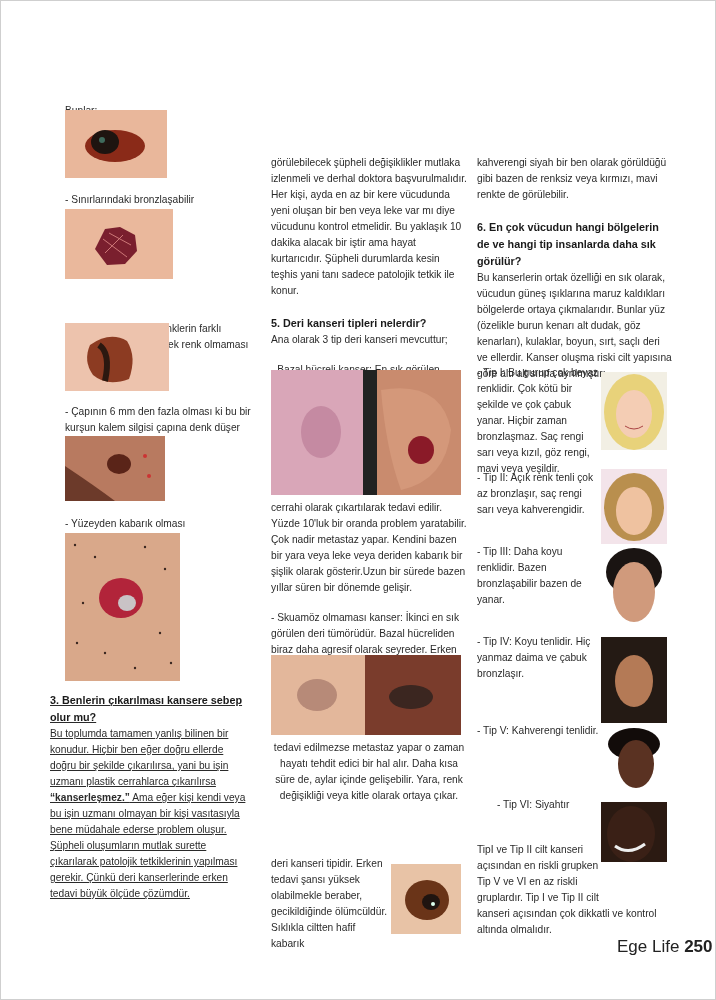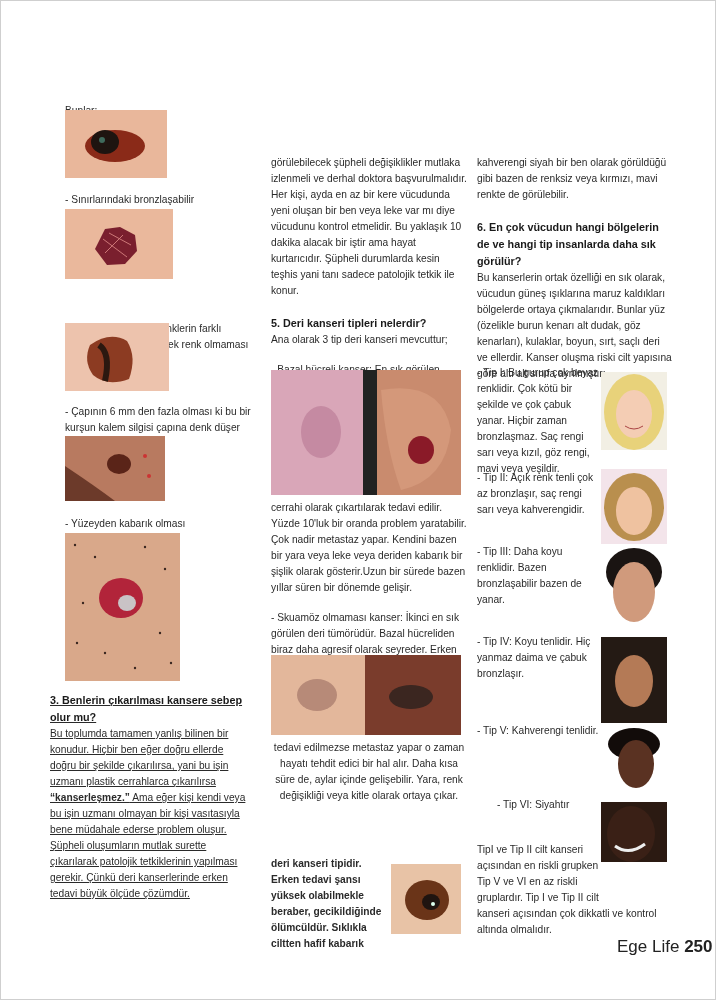--- a/index.html
+++ b/index.html
@@ -130,7 +130,7 @@
   <p>tedavi edilmezse metastaz yapar o zaman hayatı tehdit edici bir hal alır. Daha kısa süre de, aylar içinde gelişebilir. Yara, renk değişikliği veya kitle olarak ortaya çıkar.</p>
   <p style="height:14px"></p>
 </div>
-<div class="col" style="left:271px; top:856px; width:118px;font-weight:bold;">
+<div class="col" style="left:271px; top:856px; width:118px;">
   <p>deri kanseri tipidir. Erken tedavi şansı yüksek olabilmekle beraber, gecikildiğinde ölümcüldür. Sıklıkla ciltten hafif kabarık</p>
 </div>
 <div class="img" style="left:391px;top:864px;width:70px;height:70px;">

